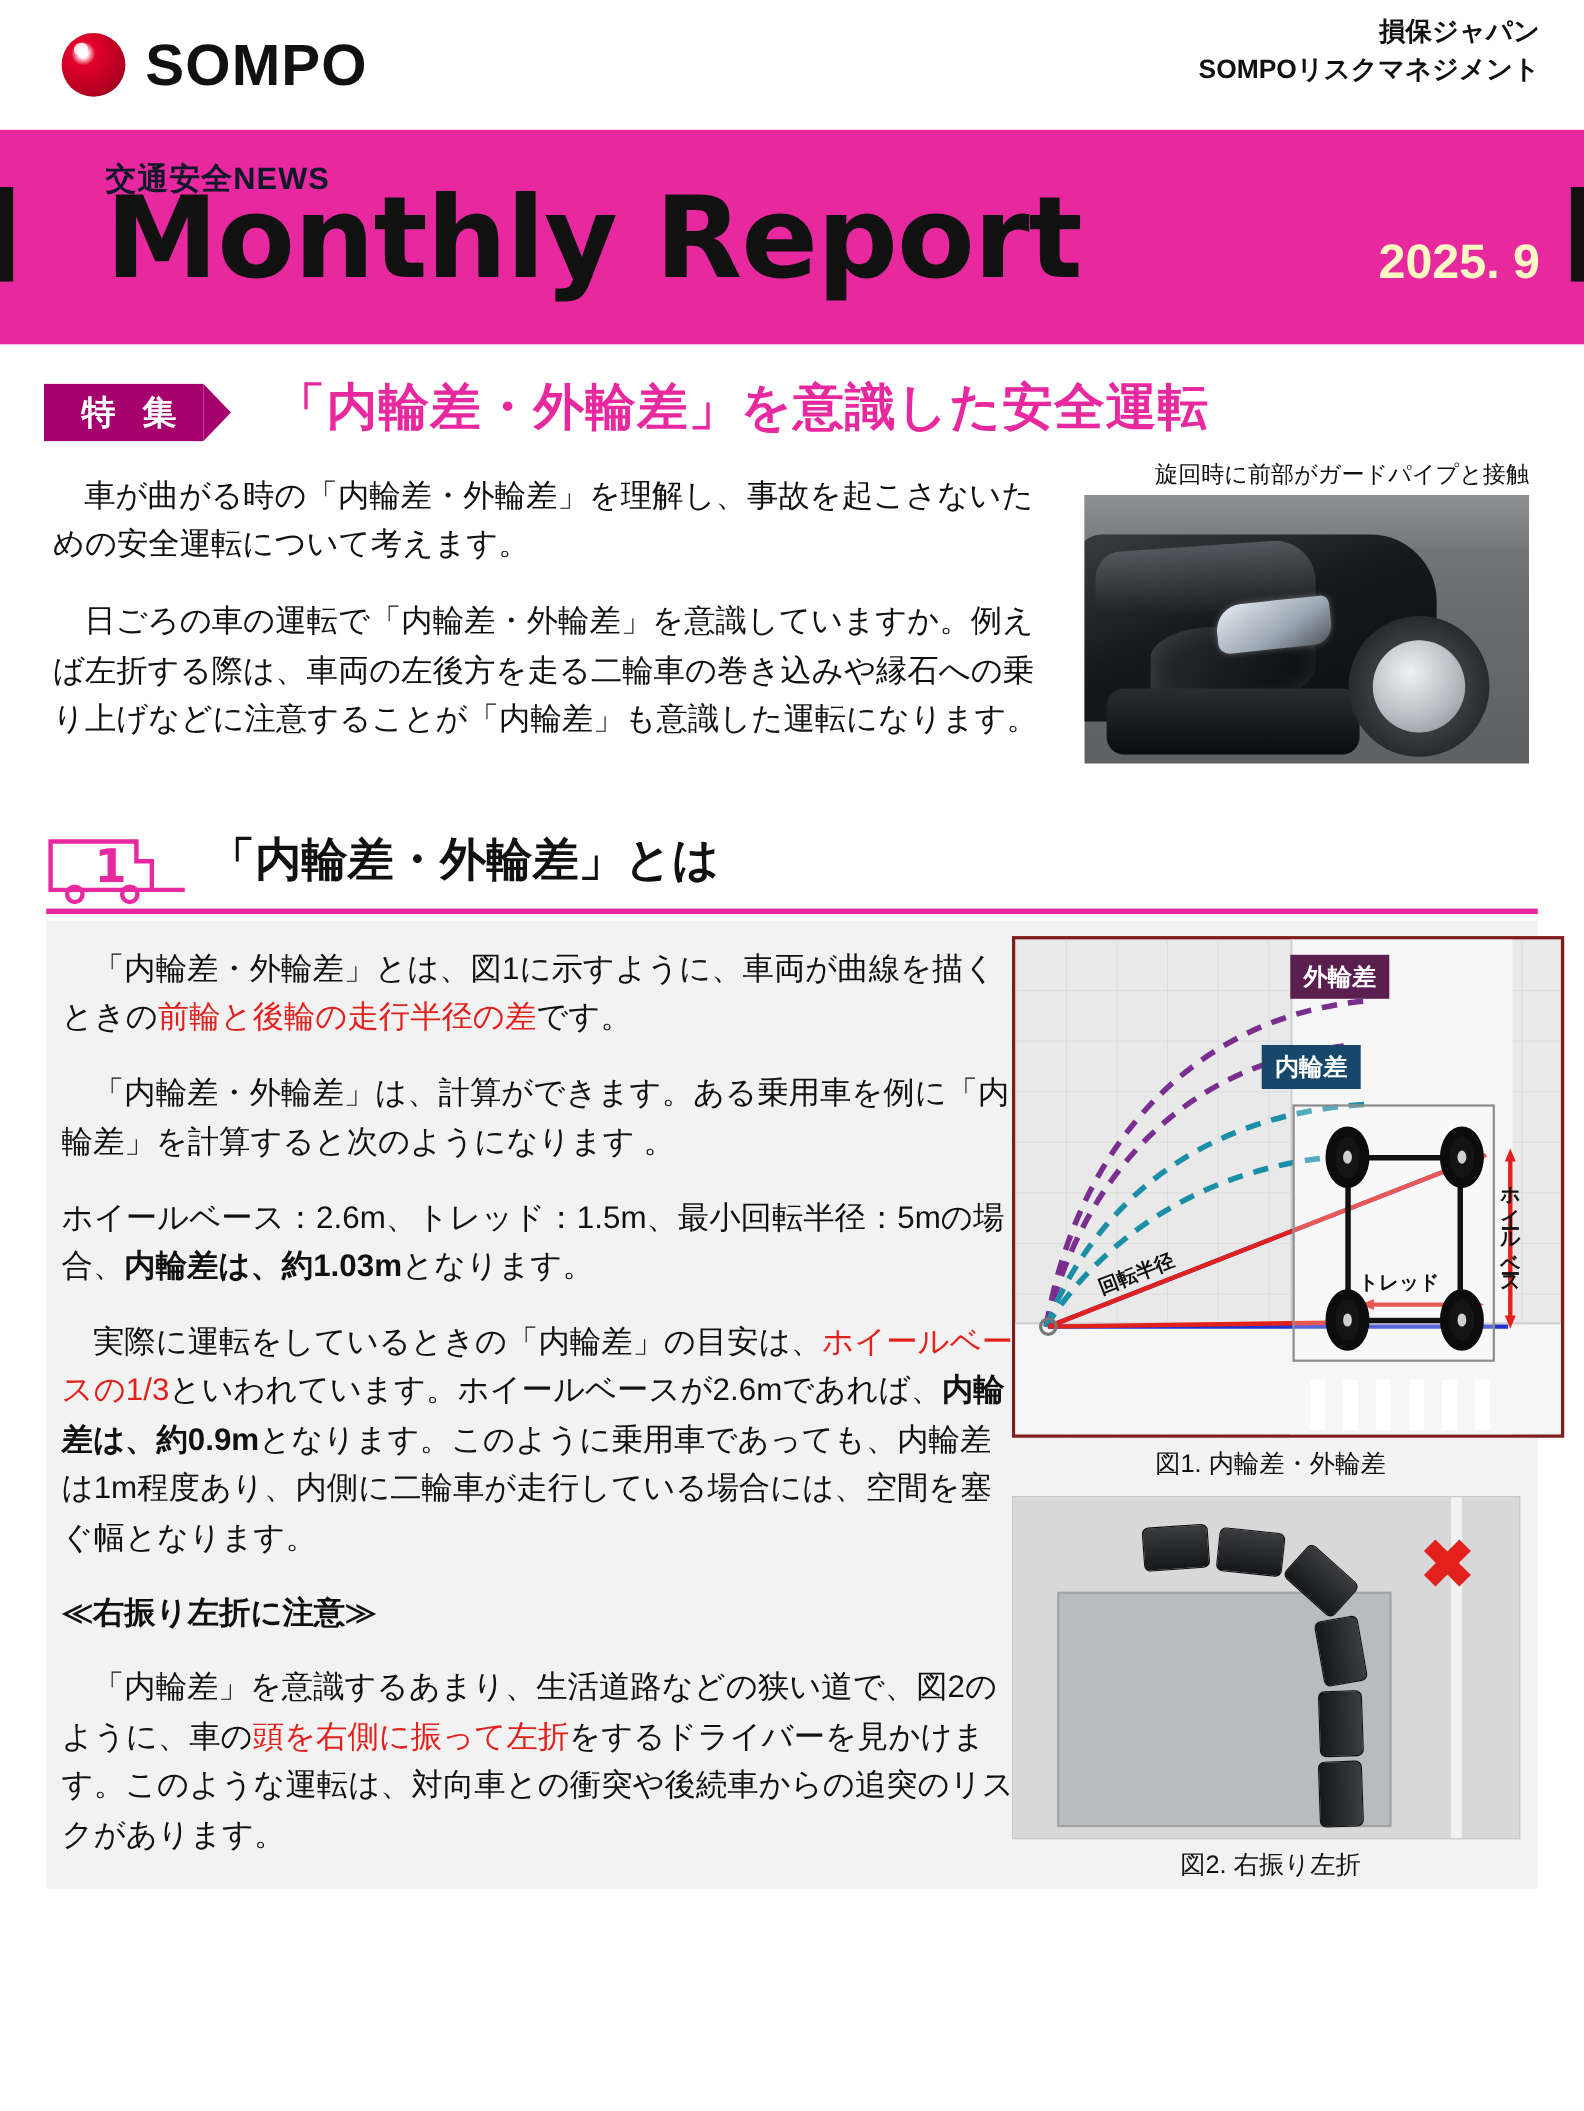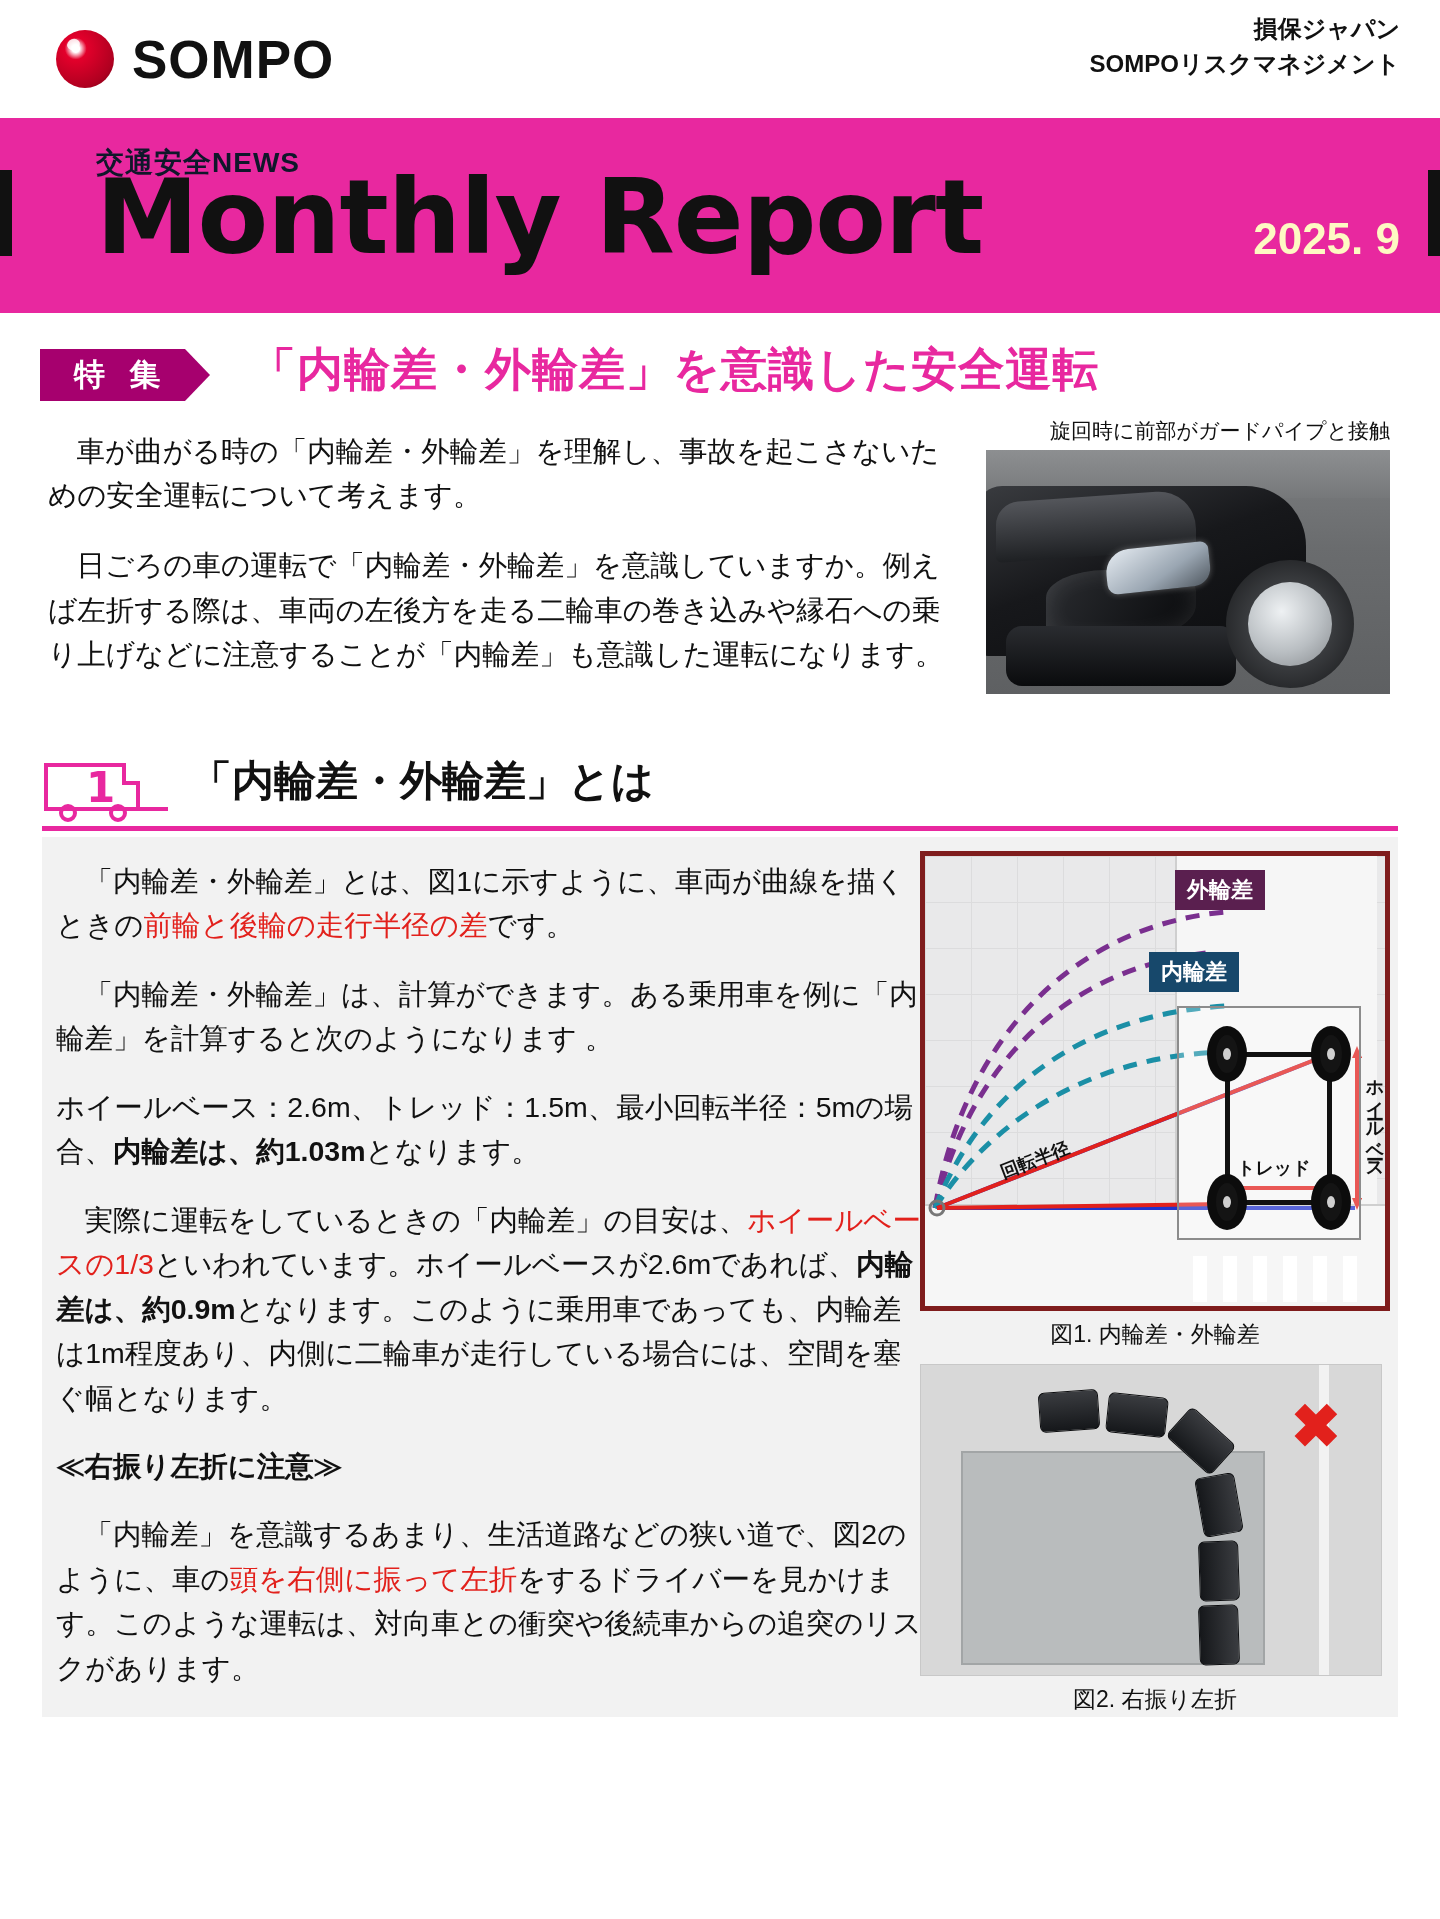--- a/index.html
+++ b/index.html
@@ -327,8 +327,9 @@
     width: 460px;
     height: 450px;
     background: #e9e9ea;
-    border: 5px solid #7f1d1d;
+    border: 3px solid #7f1d1d;
     overflow: hidden;
+    padding-left: 36px;
   }
   .fig1 .grid {
     position: absolute; inset: 0;

